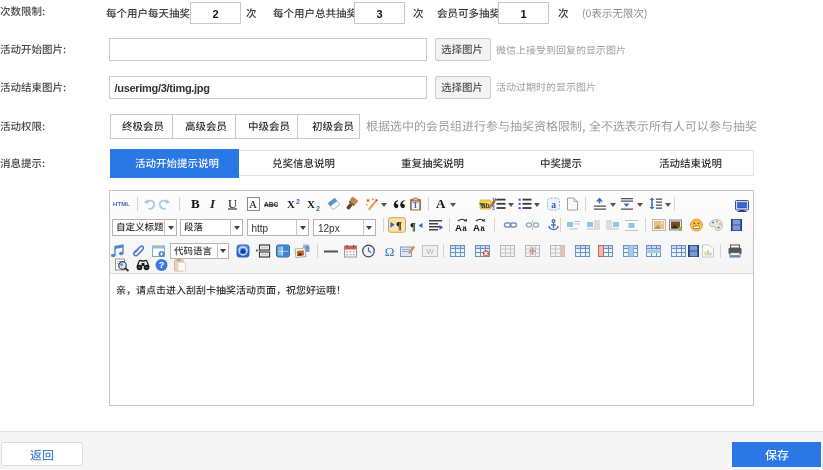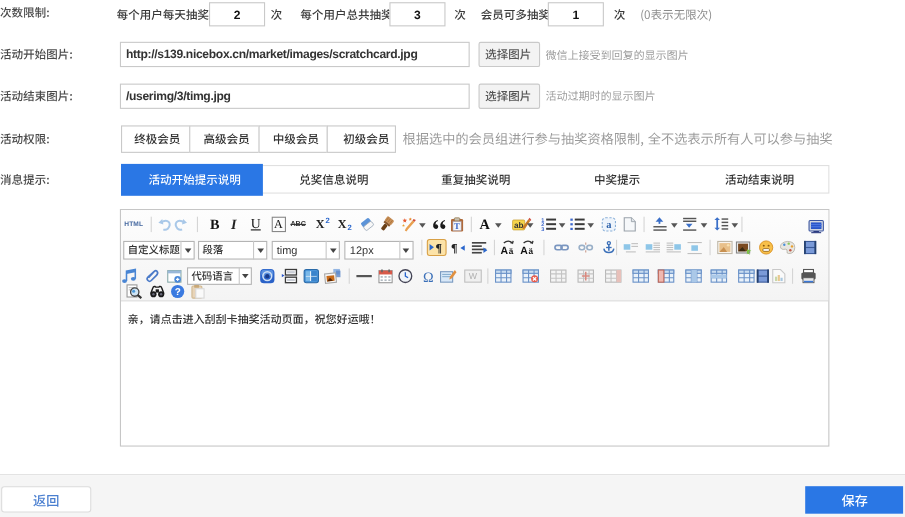--- a/index.html
+++ b/index.html
@@ -79,7 +79,6 @@
         <path transform="translate(63.0,9.2)" d="M1.6 -4C2 -4 2.4 -4.3 2.4 -4.8C2.4 -5.3 2 -5.7 1.6 -5.7C1.1 -5.7 0.8 -5.3 0.8 -4.8C0.8 -4.3 1.1 -4 1.6 -4ZM1.6 0.1C2 0.1 2.4 -0.2 2.4 -0.7C2.4 -1.2 2 -1.6 1.6 -1.6C1.1 -1.6 0.8 -1.2 0.8 -0.7C0.8 -0.2 1.1 0.1 1.6 0.1Z"></path>
       </svg></div>
 <div style="position:absolute;left:108.5px;top:38.0px;width:318px;height:23px;border:1px solid #c9c9c9;background:#fff"></div>
-<div style="position:absolute;left:114.5px;top:50.0px;transform:translateY(-50%);font:700 11px 'Liberation Sans',sans-serif;color:#333;white-space:pre;letter-spacing:-0.3px">http://s139.nicebox.cn/market/images/scratchcard.jpg</div>
 <div style="position:absolute;left:435px;top:38.0px;width:56px;height:23px;border:1px solid #c9c9c9;background:#f3f3f3;border-radius:2px"></div>
 <div style="position:absolute;left:441.0px;top:44.25px;line-height:0"><svg width="42.0" height="13.1" viewBox="0 0 42.0 13.1" style="display:inline-block;vertical-align:middle;overflow:visible;" fill="#555">
         <path transform="translate(0.0,9.2)" d="M0.6 -8C1.2 -7.5 1.9 -6.7 2.2 -6.2L3 -6.8C2.6 -7.4 1.9 -8.1 1.3 -8.5ZM4.6 -8.5C4.3 -7.6 3.9 -6.7 3.3 -6.1C3.5 -6 4 -5.7 4.1 -5.6C4.4 -5.9 4.6 -6.2 4.8 -6.6H6.3V-5.2H3.3V-4.3H5.2C5 -3.1 4.6 -2.2 3.1 -1.7C3.3 -1.5 3.6 -1.1 3.7 -0.9C5.5 -1.6 6 -2.8 6.2 -4.3H7.1V-2.2C7.1 -1.2 7.3 -0.9 8.1 -0.9C8.3 -0.9 8.9 -0.9 9.1 -0.9C9.8 -0.9 10 -1.3 10.1 -2.7C9.9 -2.7 9.5 -2.9 9.3 -3C9.2 -2 9.2 -1.9 9 -1.9C8.9 -1.9 8.4 -1.9 8.3 -1.9C8.1 -1.9 8.1 -1.9 8.1 -2.2V-4.3H10V-5.2H7.3V-6.6H9.6V-7.5H7.3V-8.8H6.3V-7.5H5.2C5.3 -7.7 5.4 -8 5.5 -8.3ZM2.7 -4.8H0.5V-3.9H1.8V-0.9C1.3 -0.7 0.9 -0.3 0.4 0.1L1.1 0.9C1.7 0.3 2.2 -0.3 2.6 -0.3C2.9 -0.3 3.2 0 3.6 0.3C4.3 0.7 5.1 0.8 6.4 0.8C7.4 0.8 9.1 0.7 9.9 0.7C9.9 0.4 10.1 -0.1 10.2 -0.4C9.1 -0.2 7.5 -0.1 6.4 -0.1C5.3 -0.1 4.4 -0.2 3.7 -0.6C3.3 -0.9 3 -1.1 2.7 -1.2Z"></path>

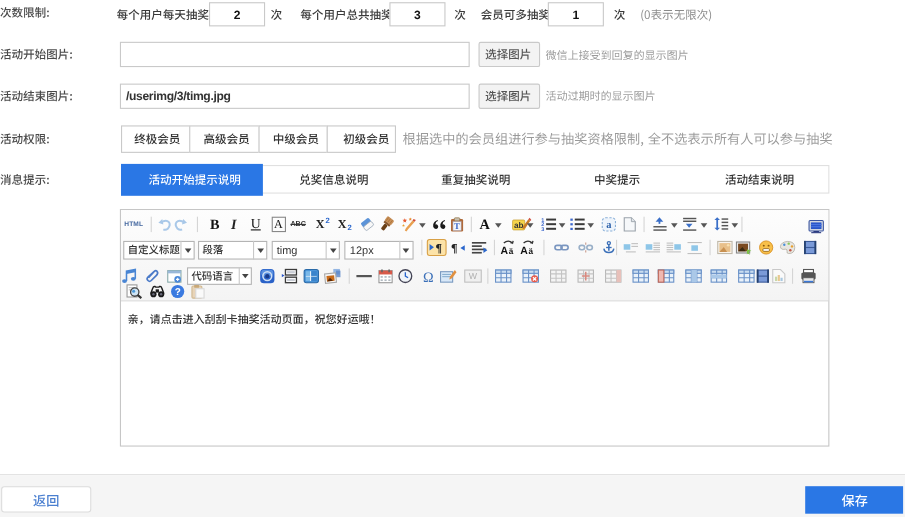--- a/index.html
+++ b/index.html
@@ -311,7 +311,7 @@
 <div style="position:absolute;left:428px;top:197.0px;width:1px;height:14px;background:#d5d5d5"></div>
 <div style="position:absolute;left:436px;top:204.0px;transform:translateY(-50%);font:700 13px 'Liberation Serif',serif;color:#111;white-space:pre;">A</div>
 <div style="position:absolute;left:450px;top:202.5px;width:0;height:0;border-left:3.5px solid transparent;border-right:3.5px solid transparent;border-top:4px solid #555"></div>
-<div style="position:absolute;left:466px;top:204px;transform:translateY(-50%);line-height:0"><svg width="16" height="13" viewBox="0 0 16 13" style="overflow:visible">
+<div style="position:absolute;left:480px;top:204px;transform:translateY(-50%);line-height:0"><svg width="16" height="13" viewBox="0 0 16 13" style="overflow:visible">
         <rect x="0" y="2.5" width="11" height="9" rx="1" fill="#f5d44a" stroke="#c8a030" stroke-width="0.7"></rect>
         <text x="1.2" y="10" font-size="7.5" font-weight="bold" fill="#333" font-family="Liberation Sans">ab</text>
         <path d="M14.5 1.5 L9.5 8.5 L9 11 L11.5 10 L16 3.5 Z" fill="#c87a28"></path>

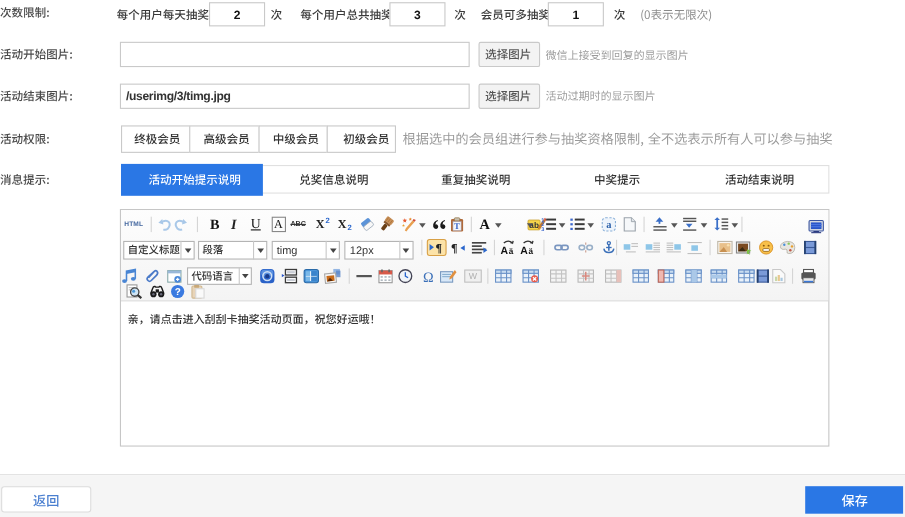--- a/index.html
+++ b/index.html
@@ -396,7 +396,7 @@
 <div style="position:absolute;left:230px;top:218.5px;width:1px;height:17px;background:#c8c8c8"></div>
 <div style="position:absolute;left:233.5px;top:226.0px;width:0;height:0;border-left:3.5px solid transparent;border-right:3.5px solid transparent;border-top:4px solid #444"></div>
 <div style="position:absolute;left:246.5px;top:218.5px;width:62.5px;height:17px;border:1px solid #b4b4b4;background:#fff"></div>
-<div style="position:absolute;left:251.5px;top:227.5px;transform:translateY(-50%);font:400 10px 'Liberation Sans',sans-serif;color:#333;white-space:pre;">timg</div>
+<div style="position:absolute;left:251.5px;top:227.5px;transform:translateY(-50%);font:400 10px 'Liberation Sans',sans-serif;color:#333;white-space:pre;">http</div>
 <div style="position:absolute;left:296.0px;top:218.5px;width:1px;height:17px;background:#c8c8c8"></div>
 <div style="position:absolute;left:299.5px;top:226.0px;width:0;height:0;border-left:3.5px solid transparent;border-right:3.5px solid transparent;border-top:4px solid #444"></div>
 <div style="position:absolute;left:313px;top:218.5px;width:62.6px;height:17px;border:1px solid #b4b4b4;background:#fff"></div>

